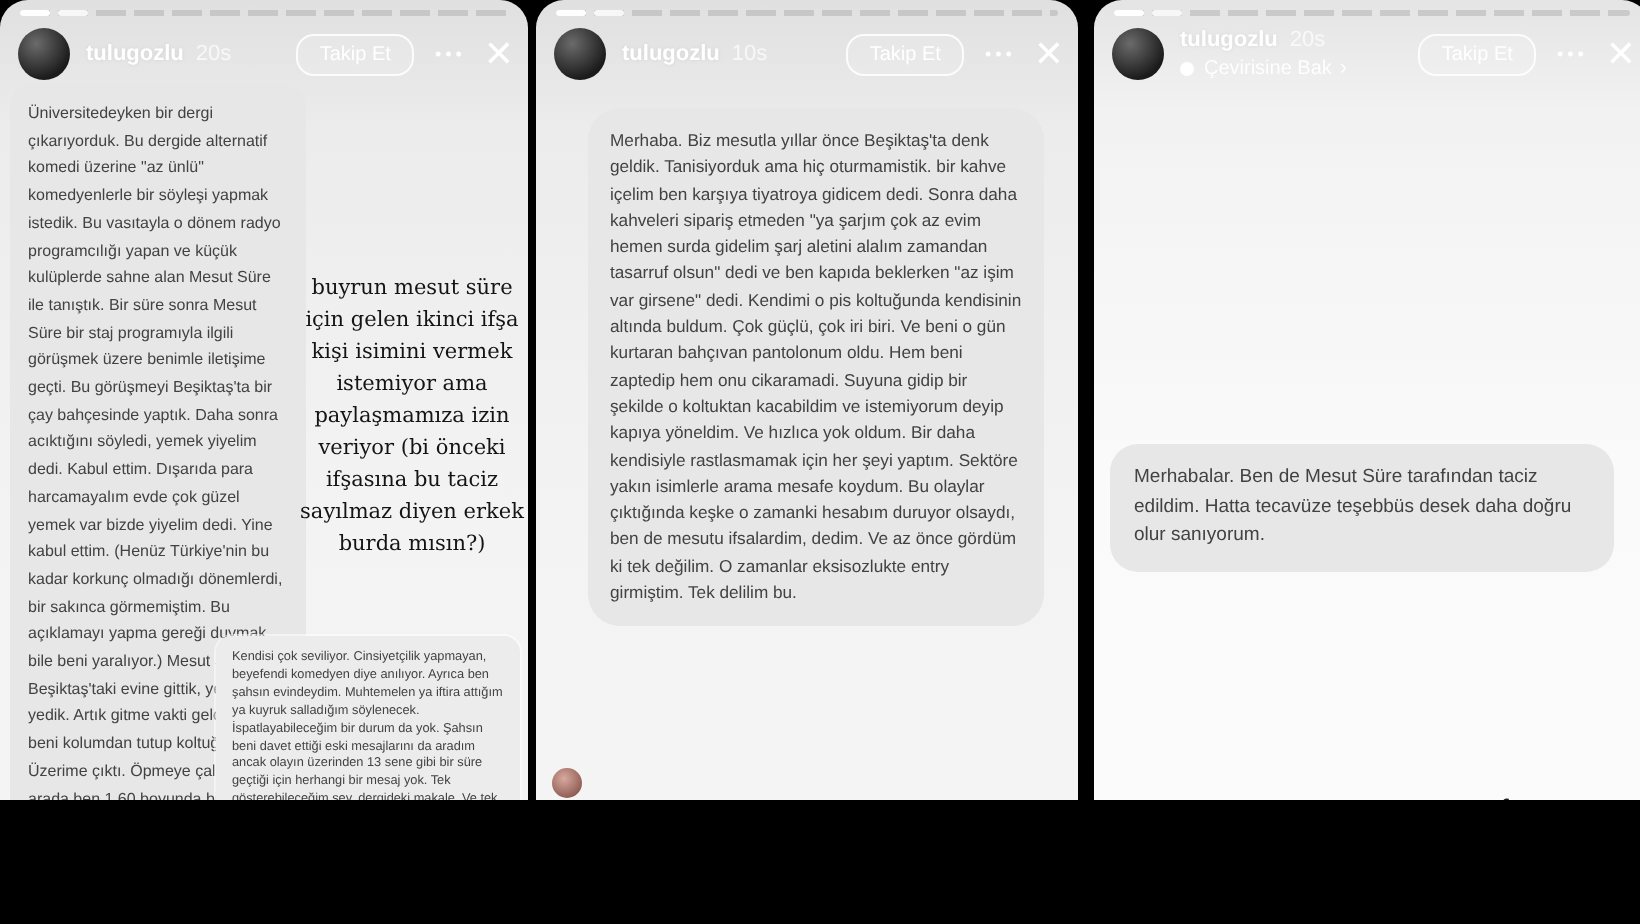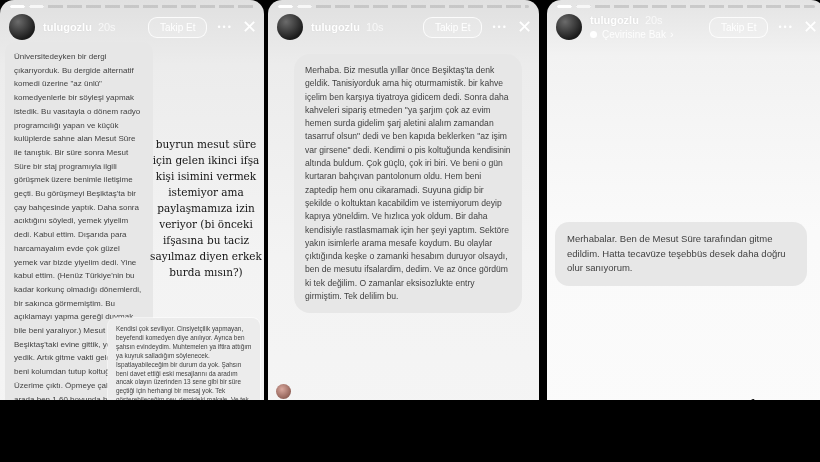--- a/index.html
+++ b/index.html
@@ -122,7 +122,7 @@
       <span class="more">•••</span>
       <span class="close">✕</span>
     </div>
-    <div class="bubble bubble-main">Merhabalar. Ben de Mesut Süre tarafından gitme edildim. Hatta tecavüze teşebbüs desek daha doğru olur sanıyorum.</div>
+    <div class="bubble bubble-main">Merhabalar. Ben de Mesut Süre tarafından taciz edildim. Hatta tecavüze teşebbüs desek daha doğru olur sanıyorum.</div>
     <div class="overlay-of">of</div>
   </div>
 

